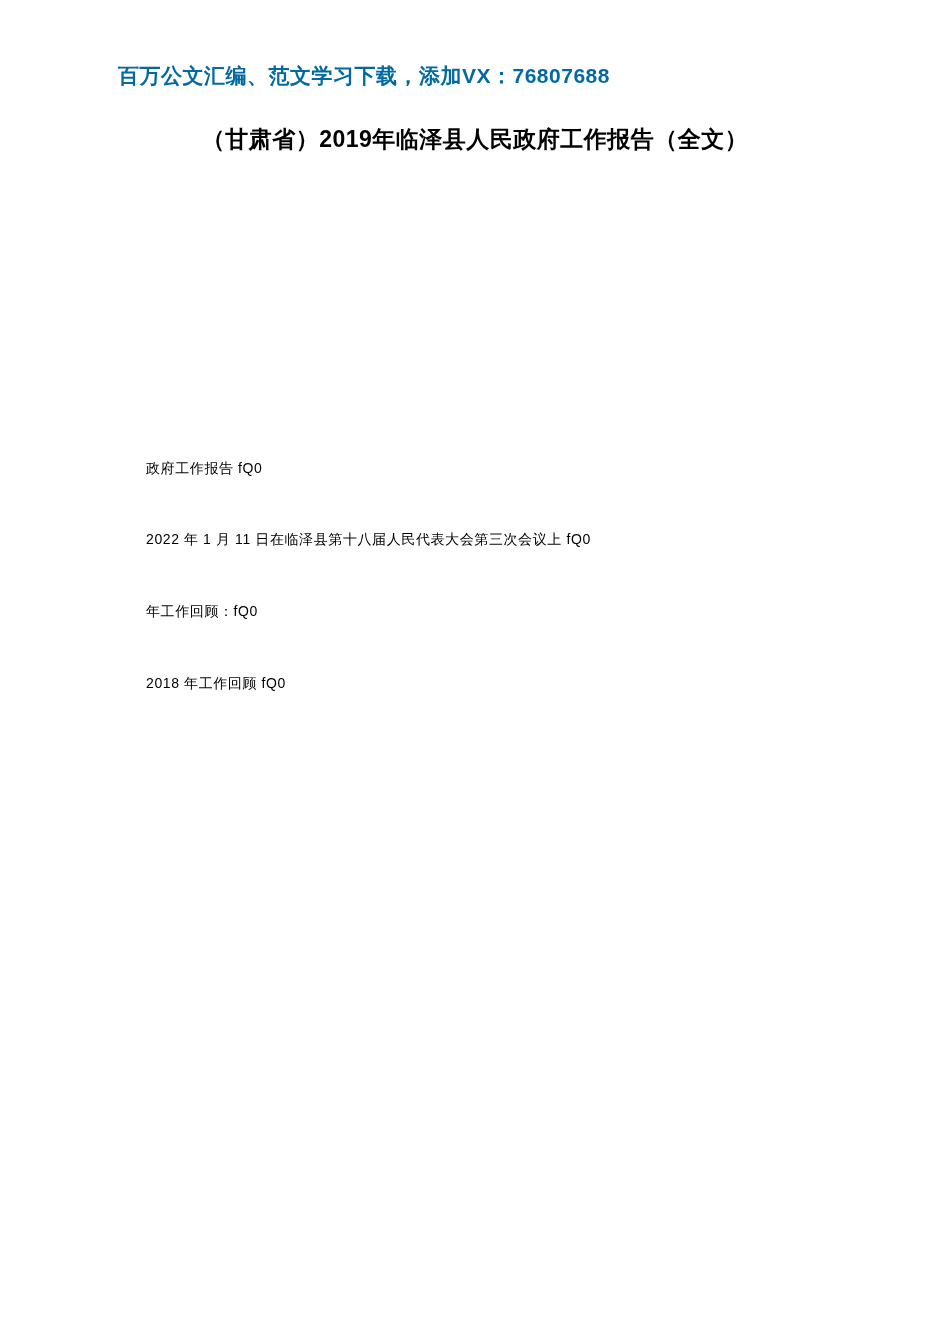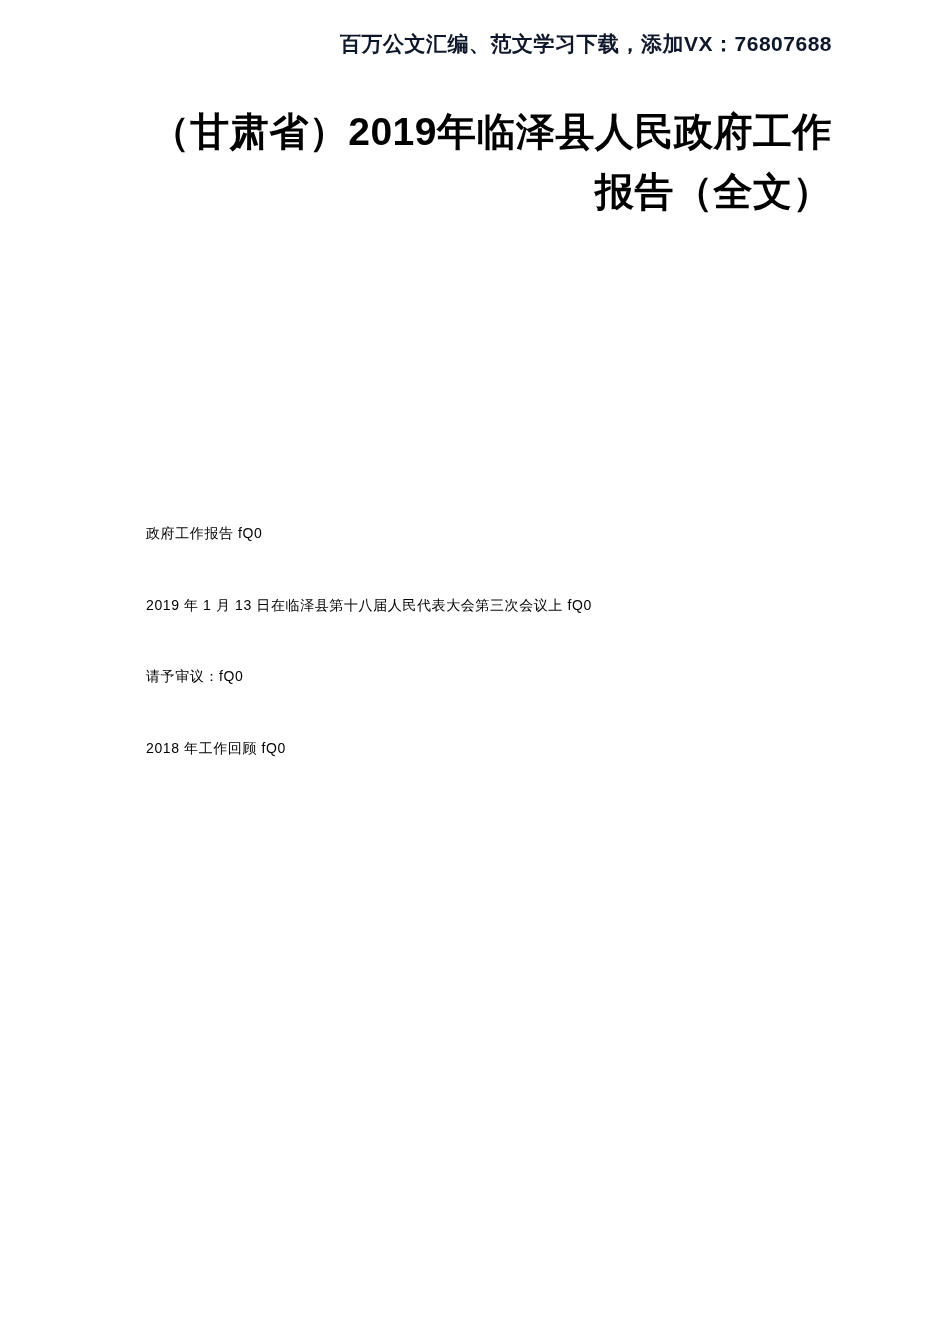--- a/index.html
+++ b/index.html
@@ -23,9 +23,9 @@
     position: relative;
   }
   .watermark {
-    margin-top: 30px;
-    text-align: right;
-    color: #0f172a;
+    margin-top: 62px;
+    text-align: left;
+    color: #0369a1;
     font-size: 21px;
     font-weight: 600;
     letter-spacing: 0.5px;

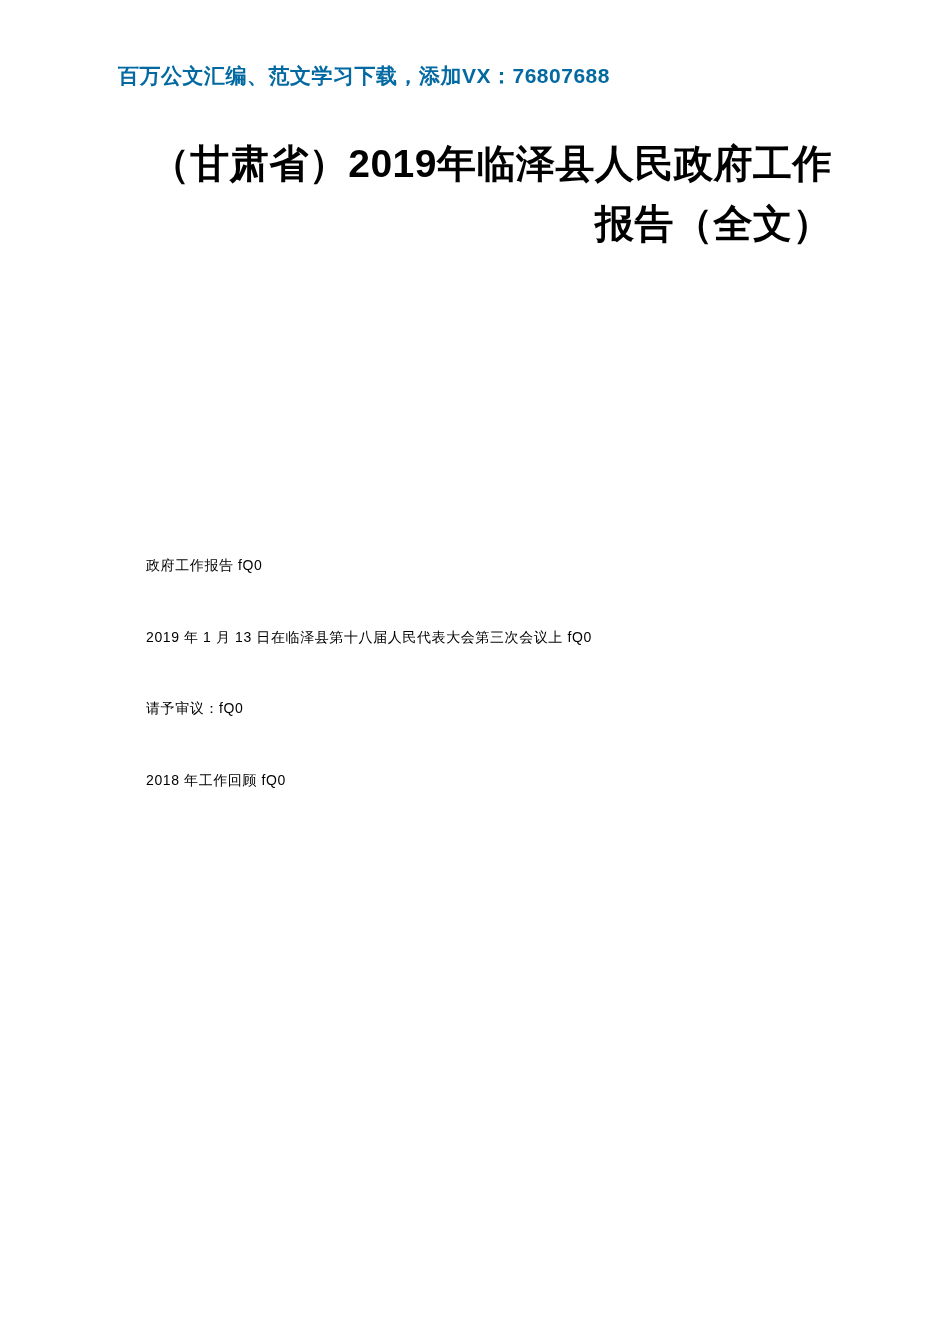--- a/index.html
+++ b/index.html
@@ -33,9 +33,9 @@
     white-space: nowrap;
   }
   .doc-title {
-    margin-top: 44px;
-    text-align: right;
-    font-size: 39px;
+    margin-top: 32px;
+    text-align: center;
+    font-size: 23px;
     font-weight: bold;
     line-height: 1.55;
     letter-spacing: 0.5px;

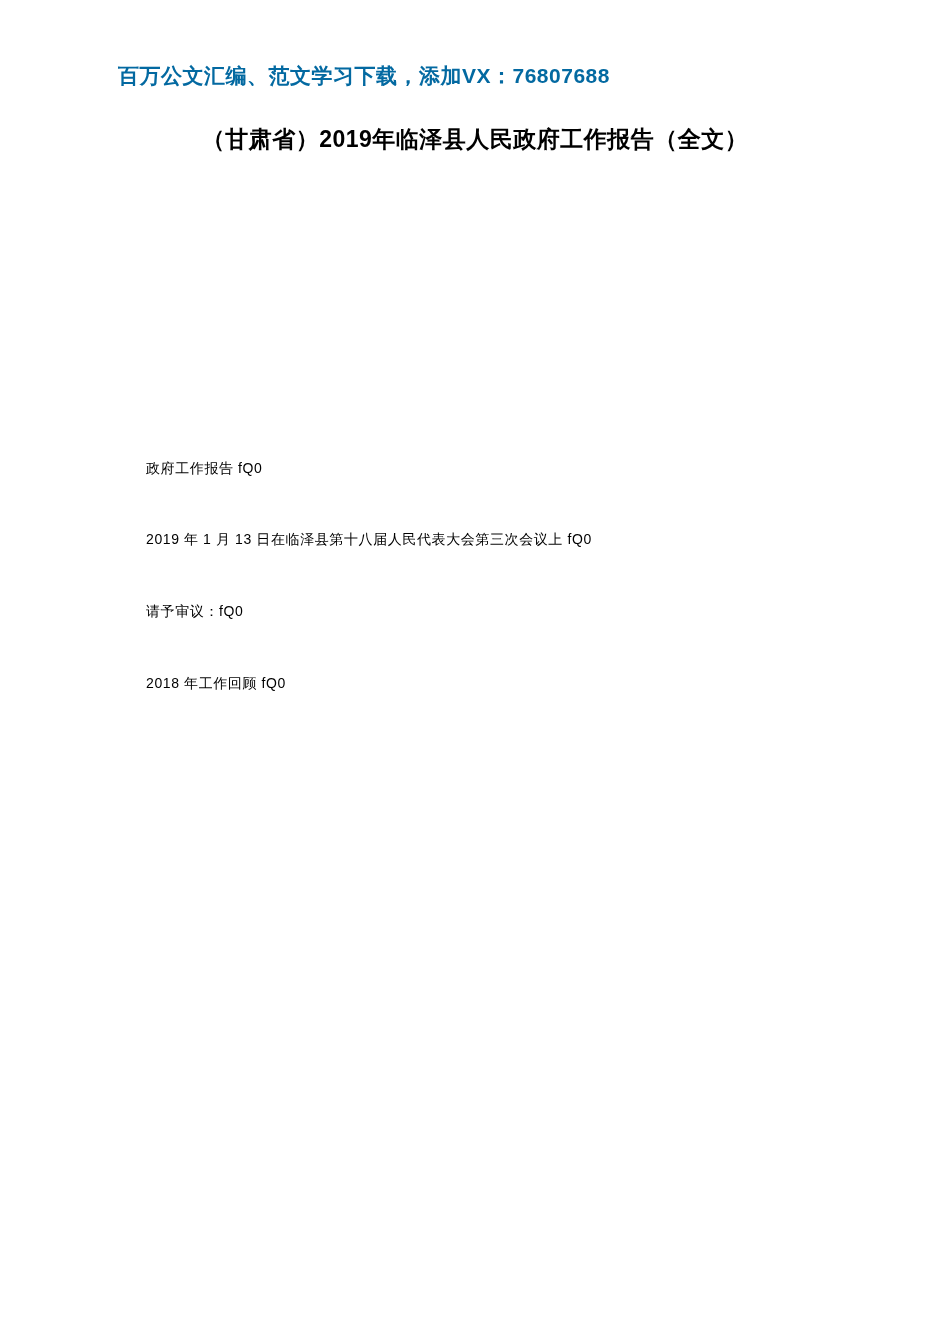--- a/index.html
+++ b/index.html
@@ -73,7 +73,7 @@
 
   <div class="body-block">
     <p class="para">政府工作报告 fQ0</p>
-    <p class="para">2019 年 1 月 13 日在临泽县第十八届人民代表大会第三次会议上 fQ0</p>
+    <p class="para">2022 年 1 月 11 日在临泽县第十八届人民代表大会第三次会议上 fQ0</p>
     <p class="para">请予审议：fQ0</p>
     <p class="para">2018 年工作回顾 fQ0</p>
   </div>

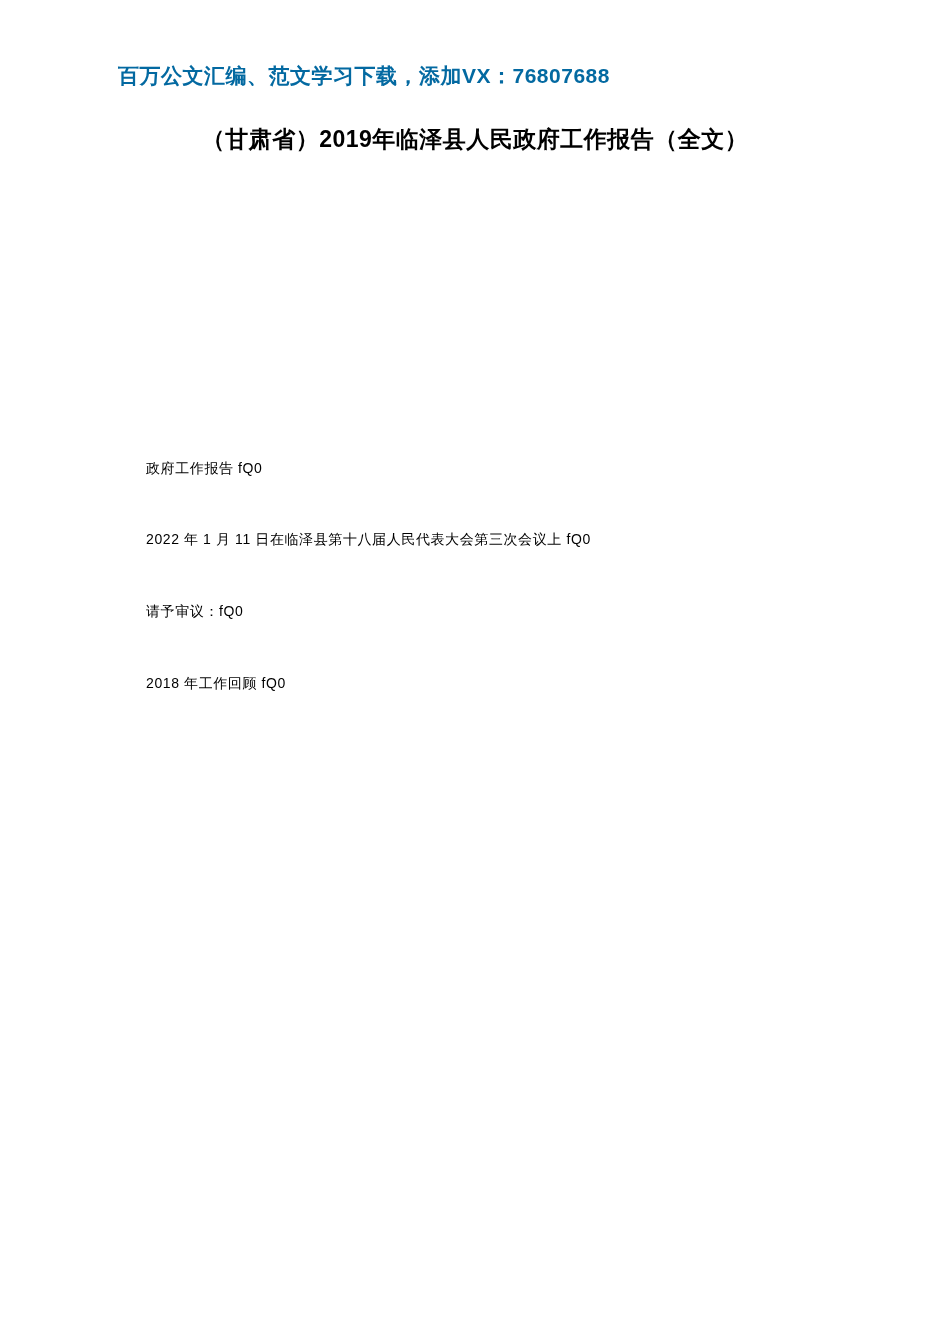--- a/index.html
+++ b/index.html
@@ -74,7 +74,7 @@
   <div class="body-block">
     <p class="para">政府工作报告 fQ0</p>
     <p class="para">2022 年 1 月 11 日在临泽县第十八届人民代表大会第三次会议上 fQ0</p>
-    <p class="para">请予审议：fQ0</p>
+    <p class="para">年工作回顾：fQ0</p>
     <p class="para">2018 年工作回顾 fQ0</p>
   </div>
 

